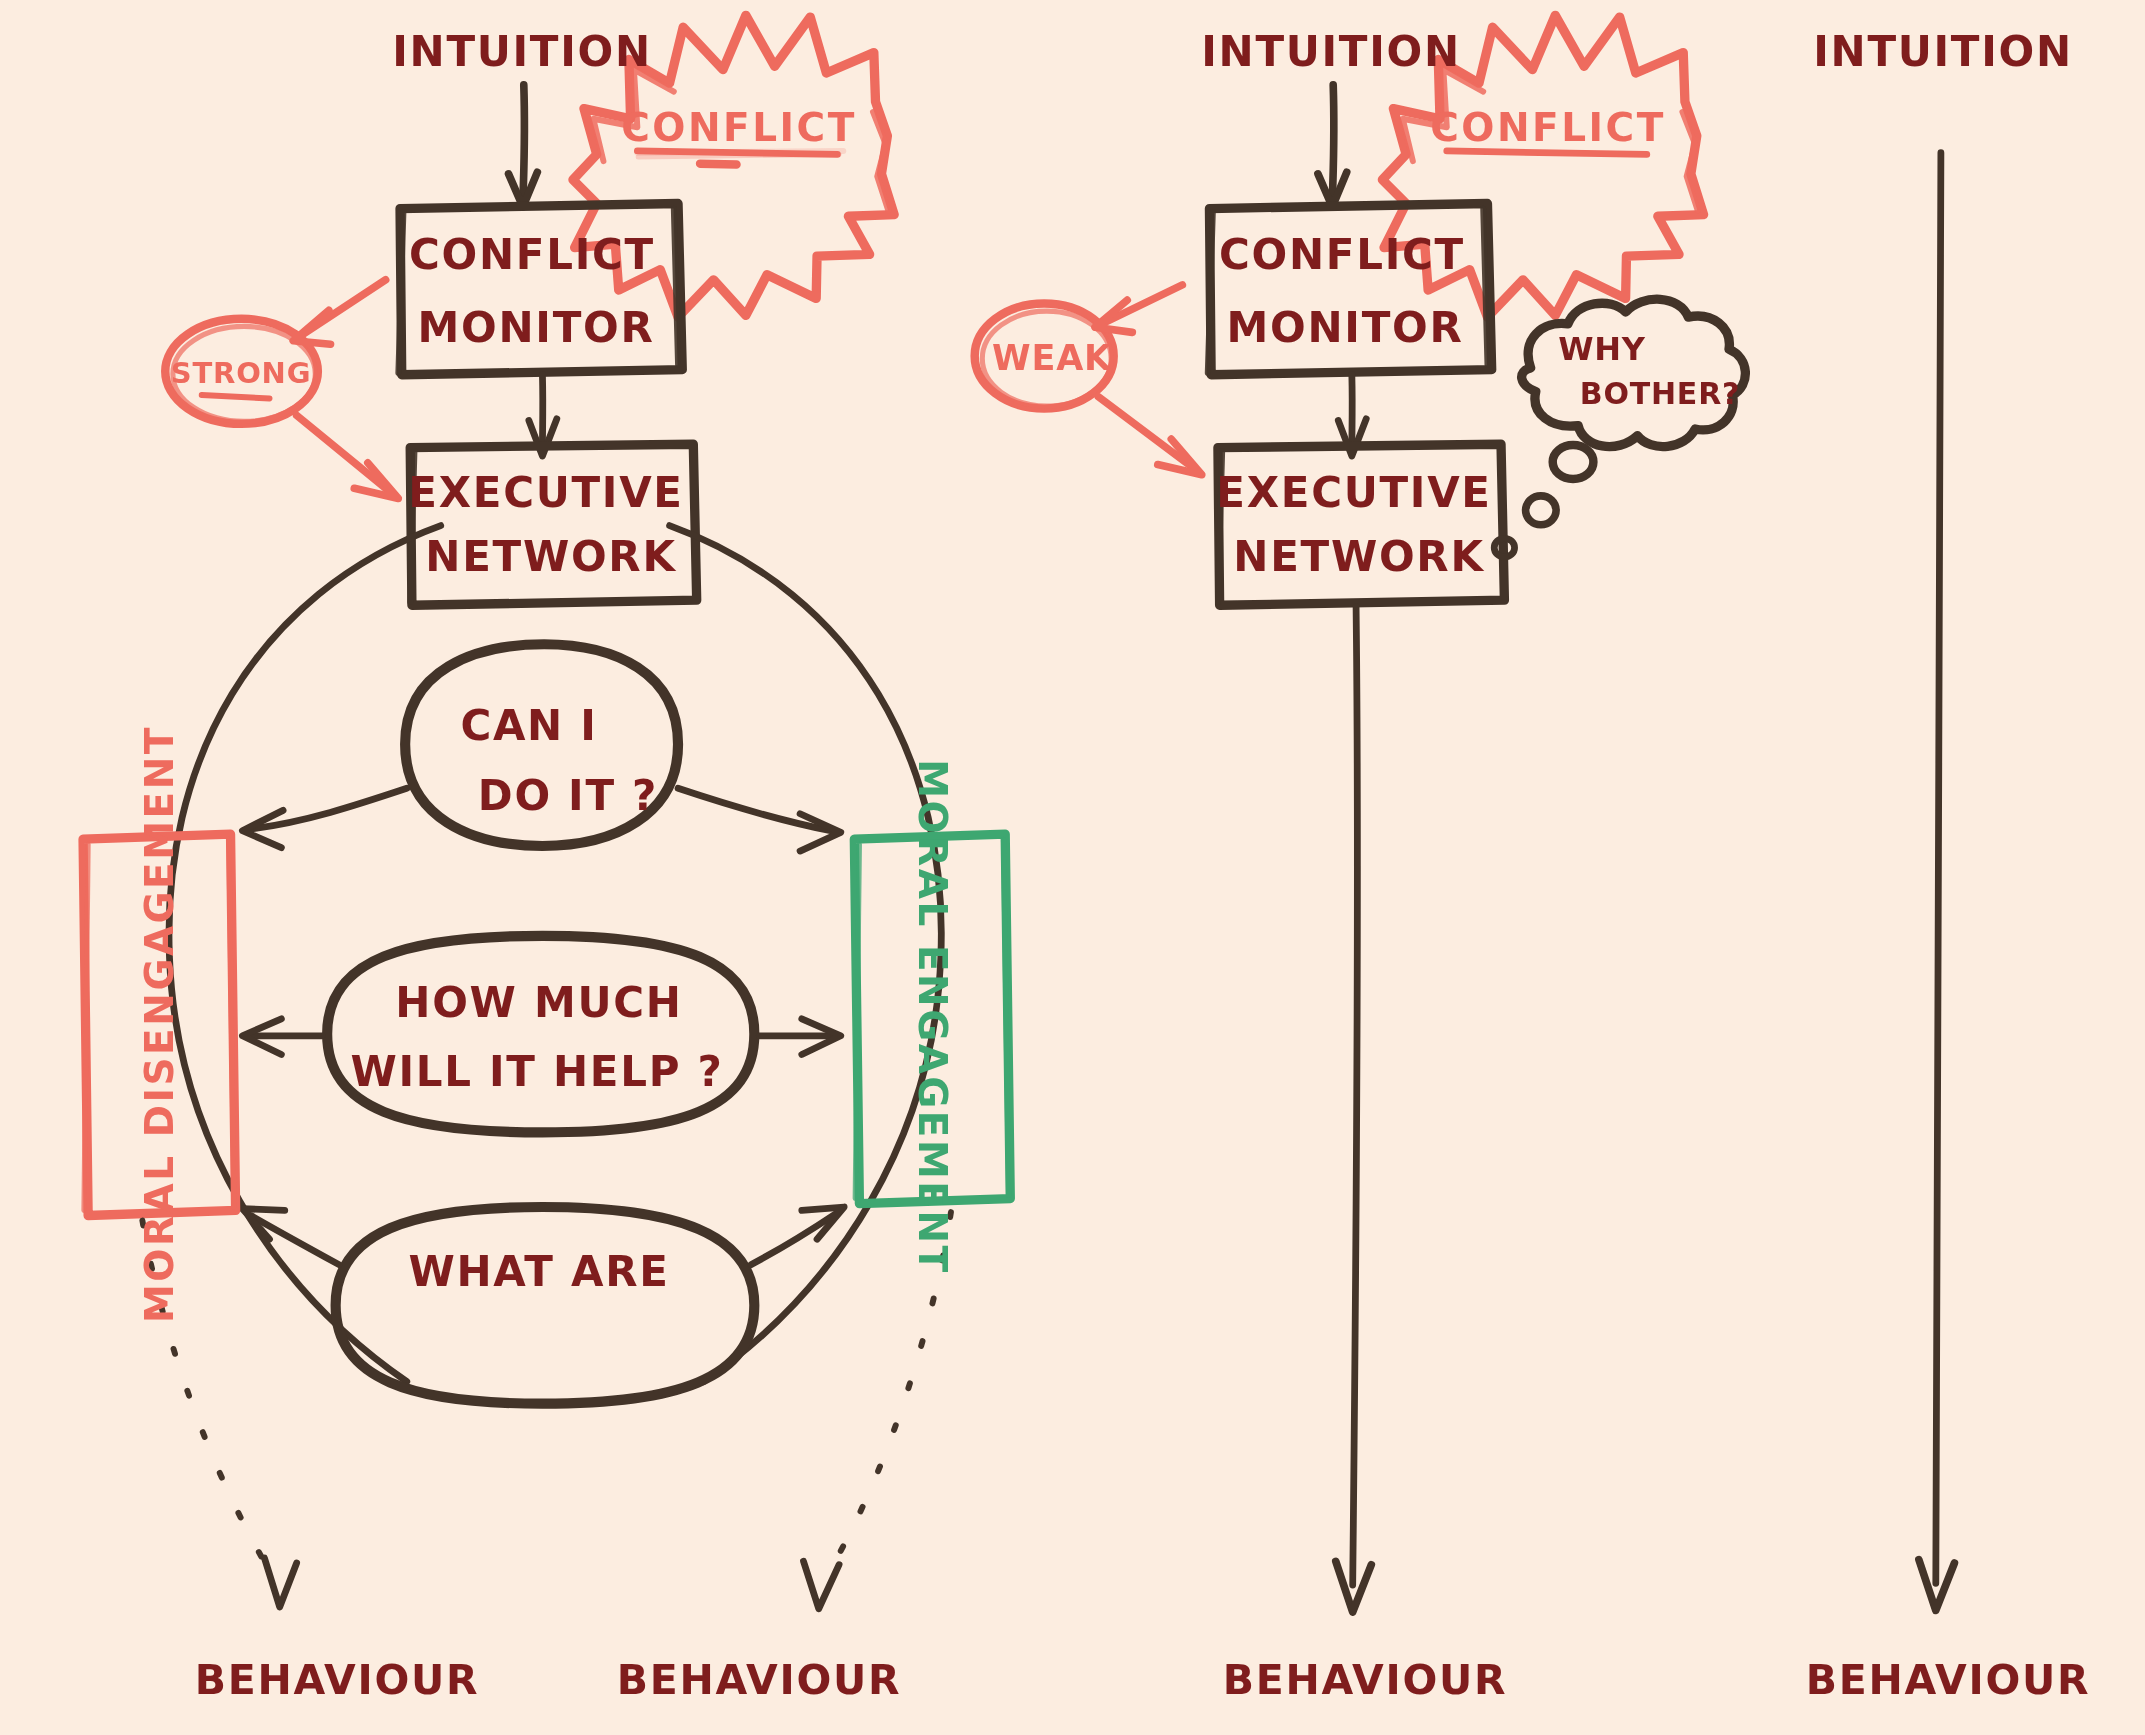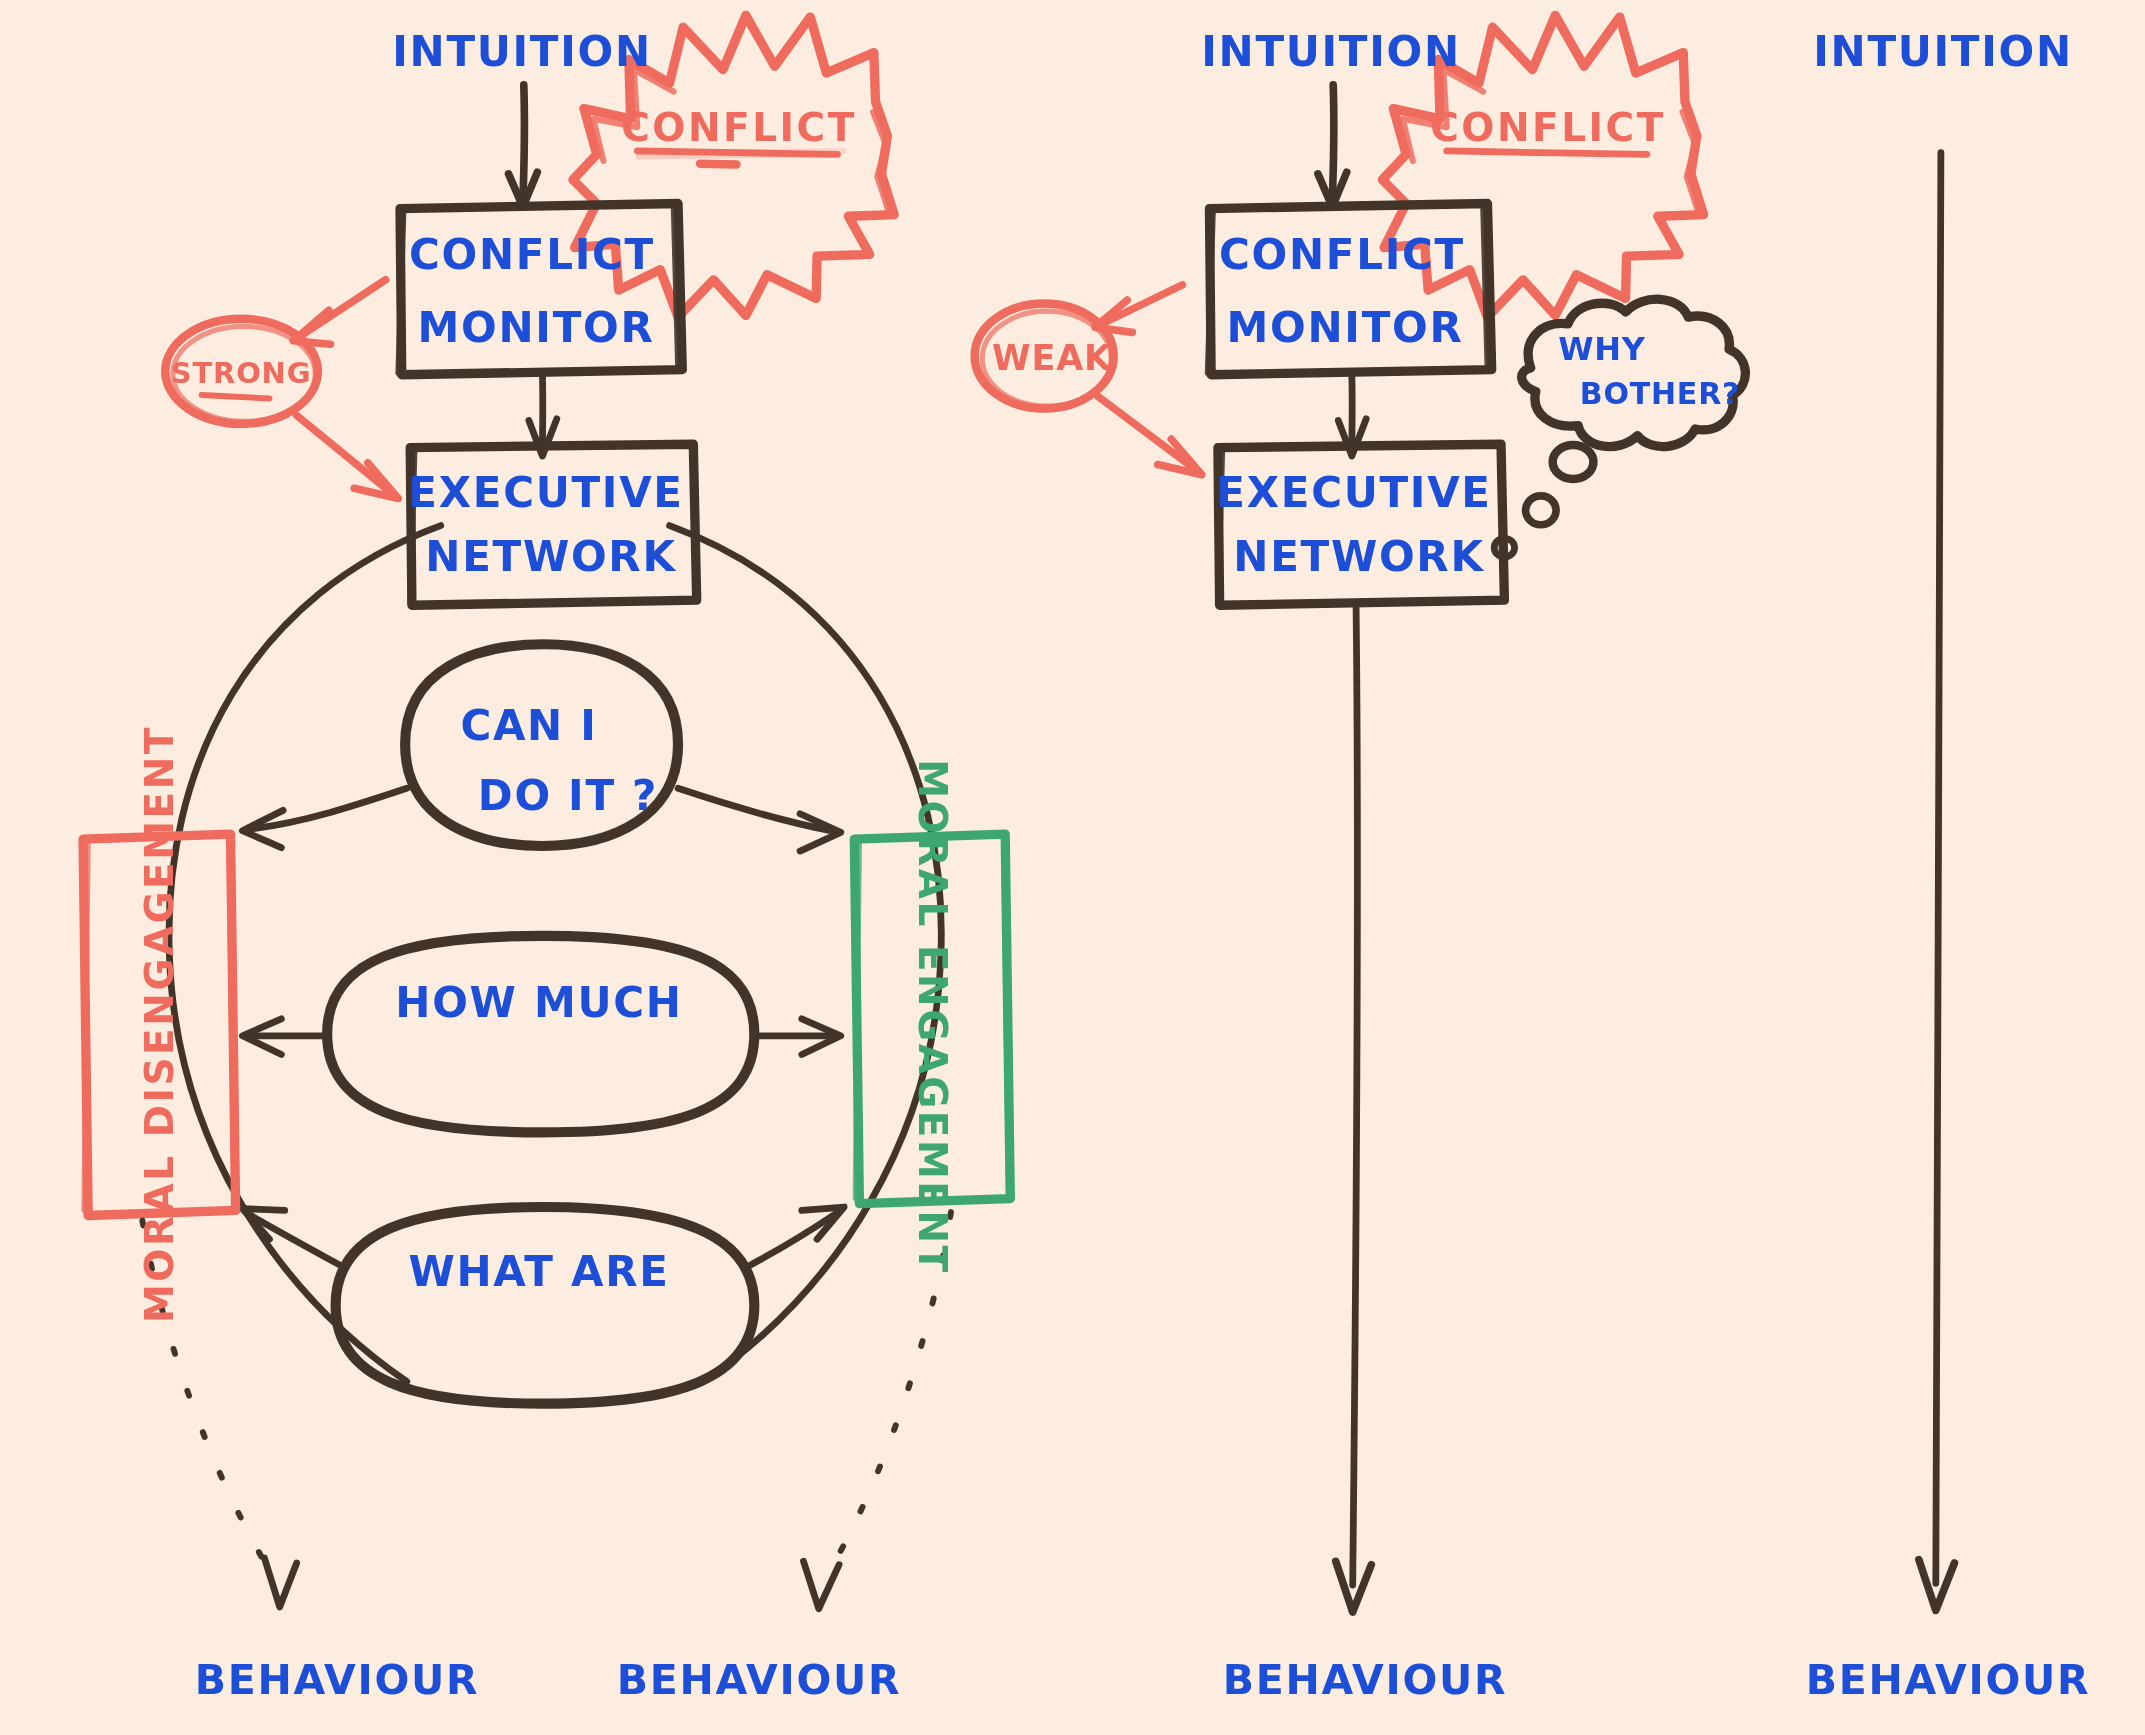--- a/index.html
+++ b/index.html
@@ -18,7 +18,7 @@
     position:absolute;
     font-family:"DejaVu Sans", sans-serif;
     font-weight:700;
-    color:#1d4ed8;
+    color:#7f1d1d;
     letter-spacing:1.7px;
     white-space:nowrap;
     transform-origin:center center;

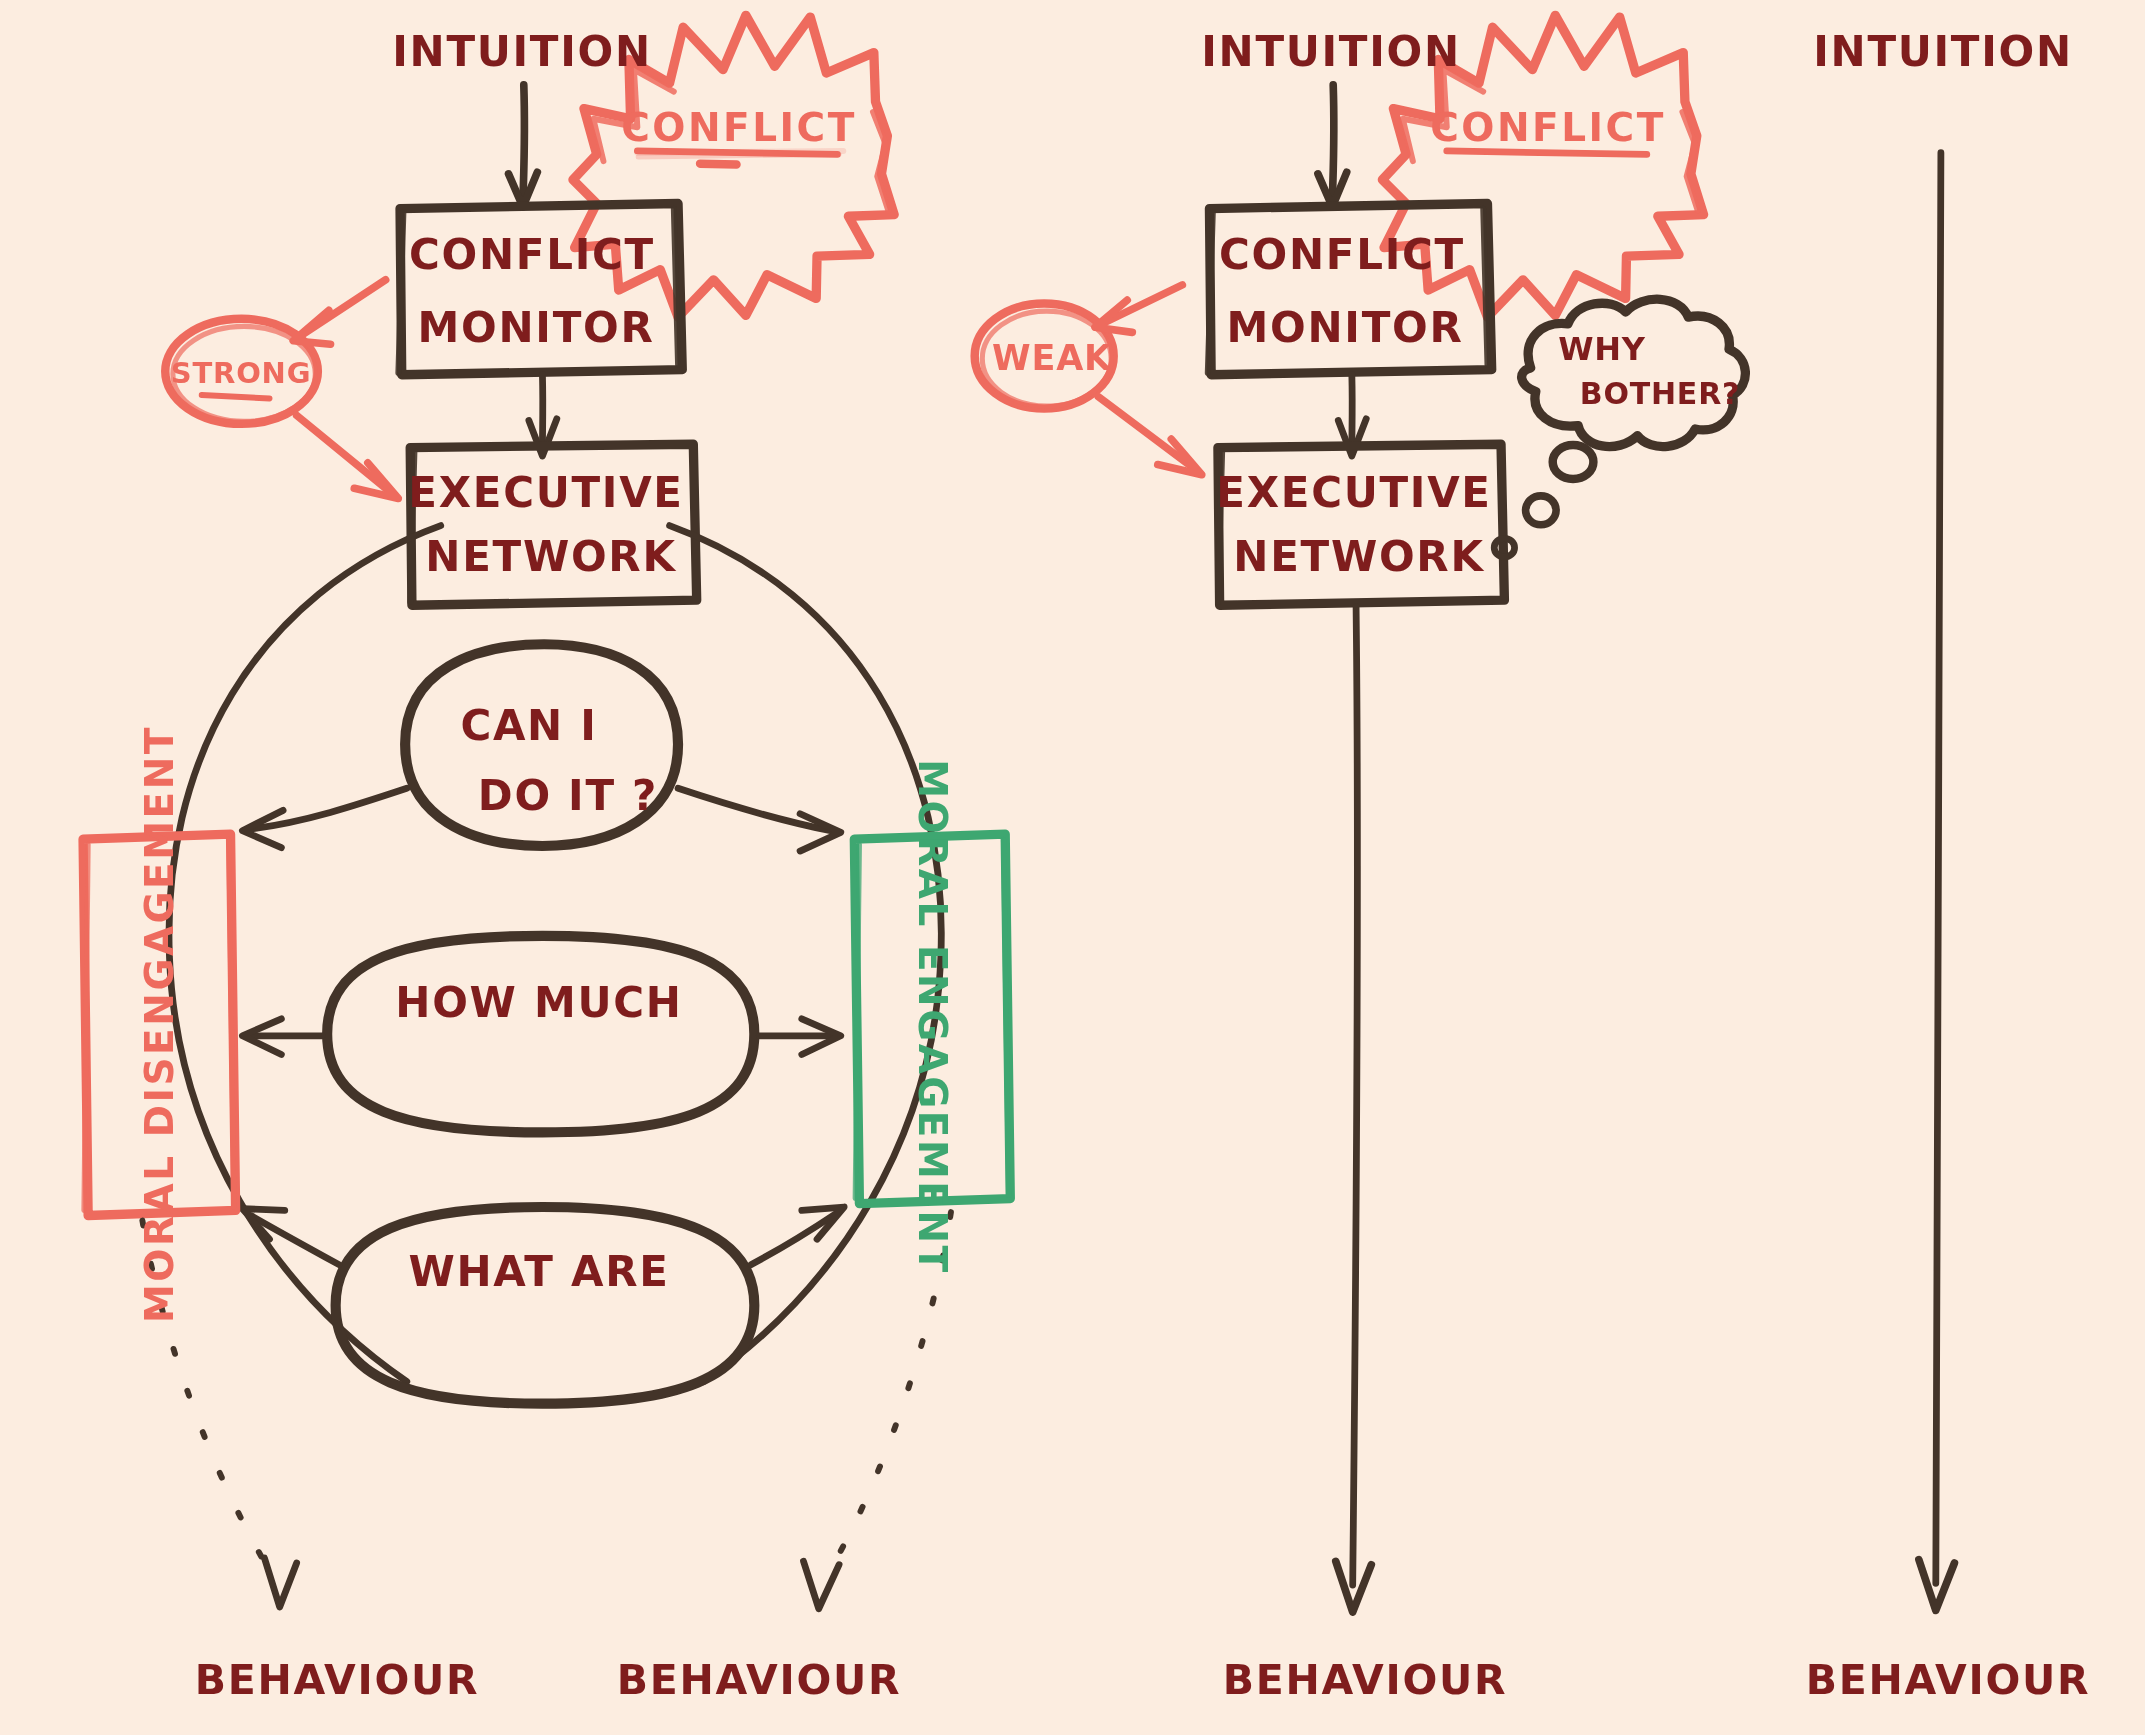--- a/index.html
+++ b/index.html
@@ -244,6 +244,7 @@
 <div class="tx ctr" style="left:531px;top:795px;font-size:42px;margin-left:37px;">DO IT ?</div>
 
 <div class="tx ctr" style="left:539px;top:1002px;font-size:42px;">HOW  MUCH</div>
+<div class="tx ctr" style="left:537px;top:1071px;font-size:42px;">WILL IT HELP ?</div>
 
 <div class="tx ctr" style="left:539px;top:1271px;font-size:42px;">WHAT ARE</div>
 

